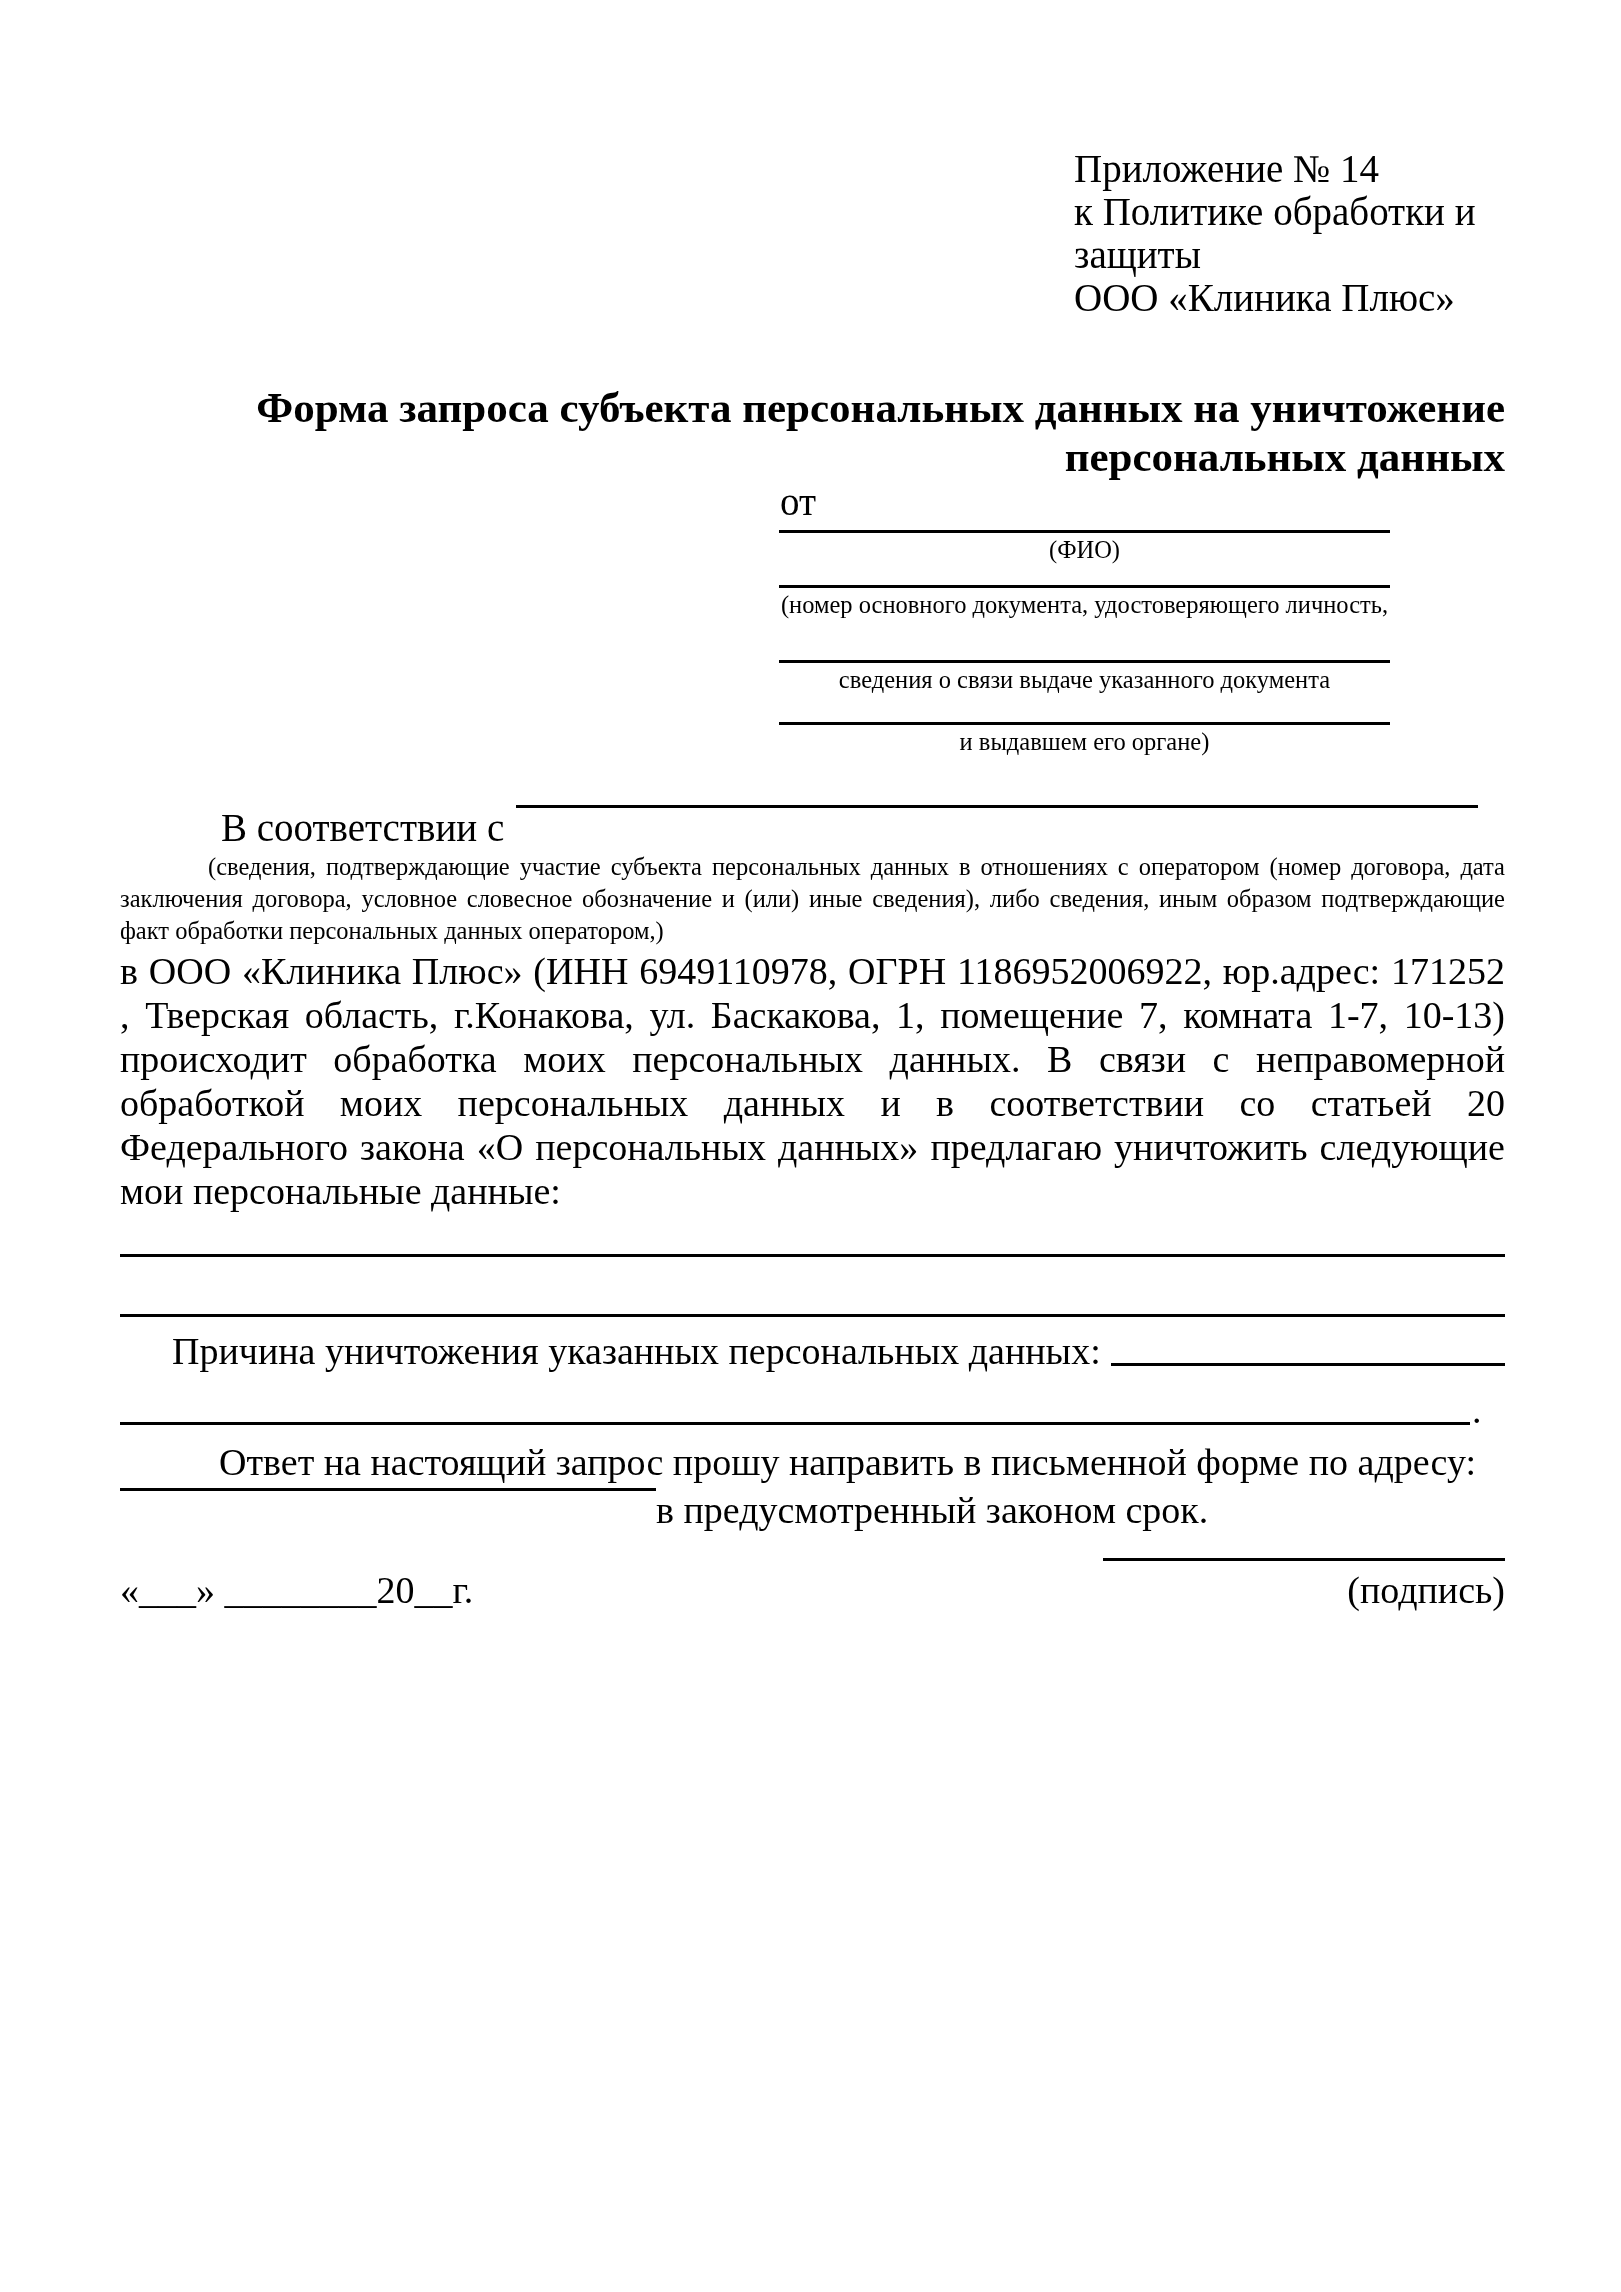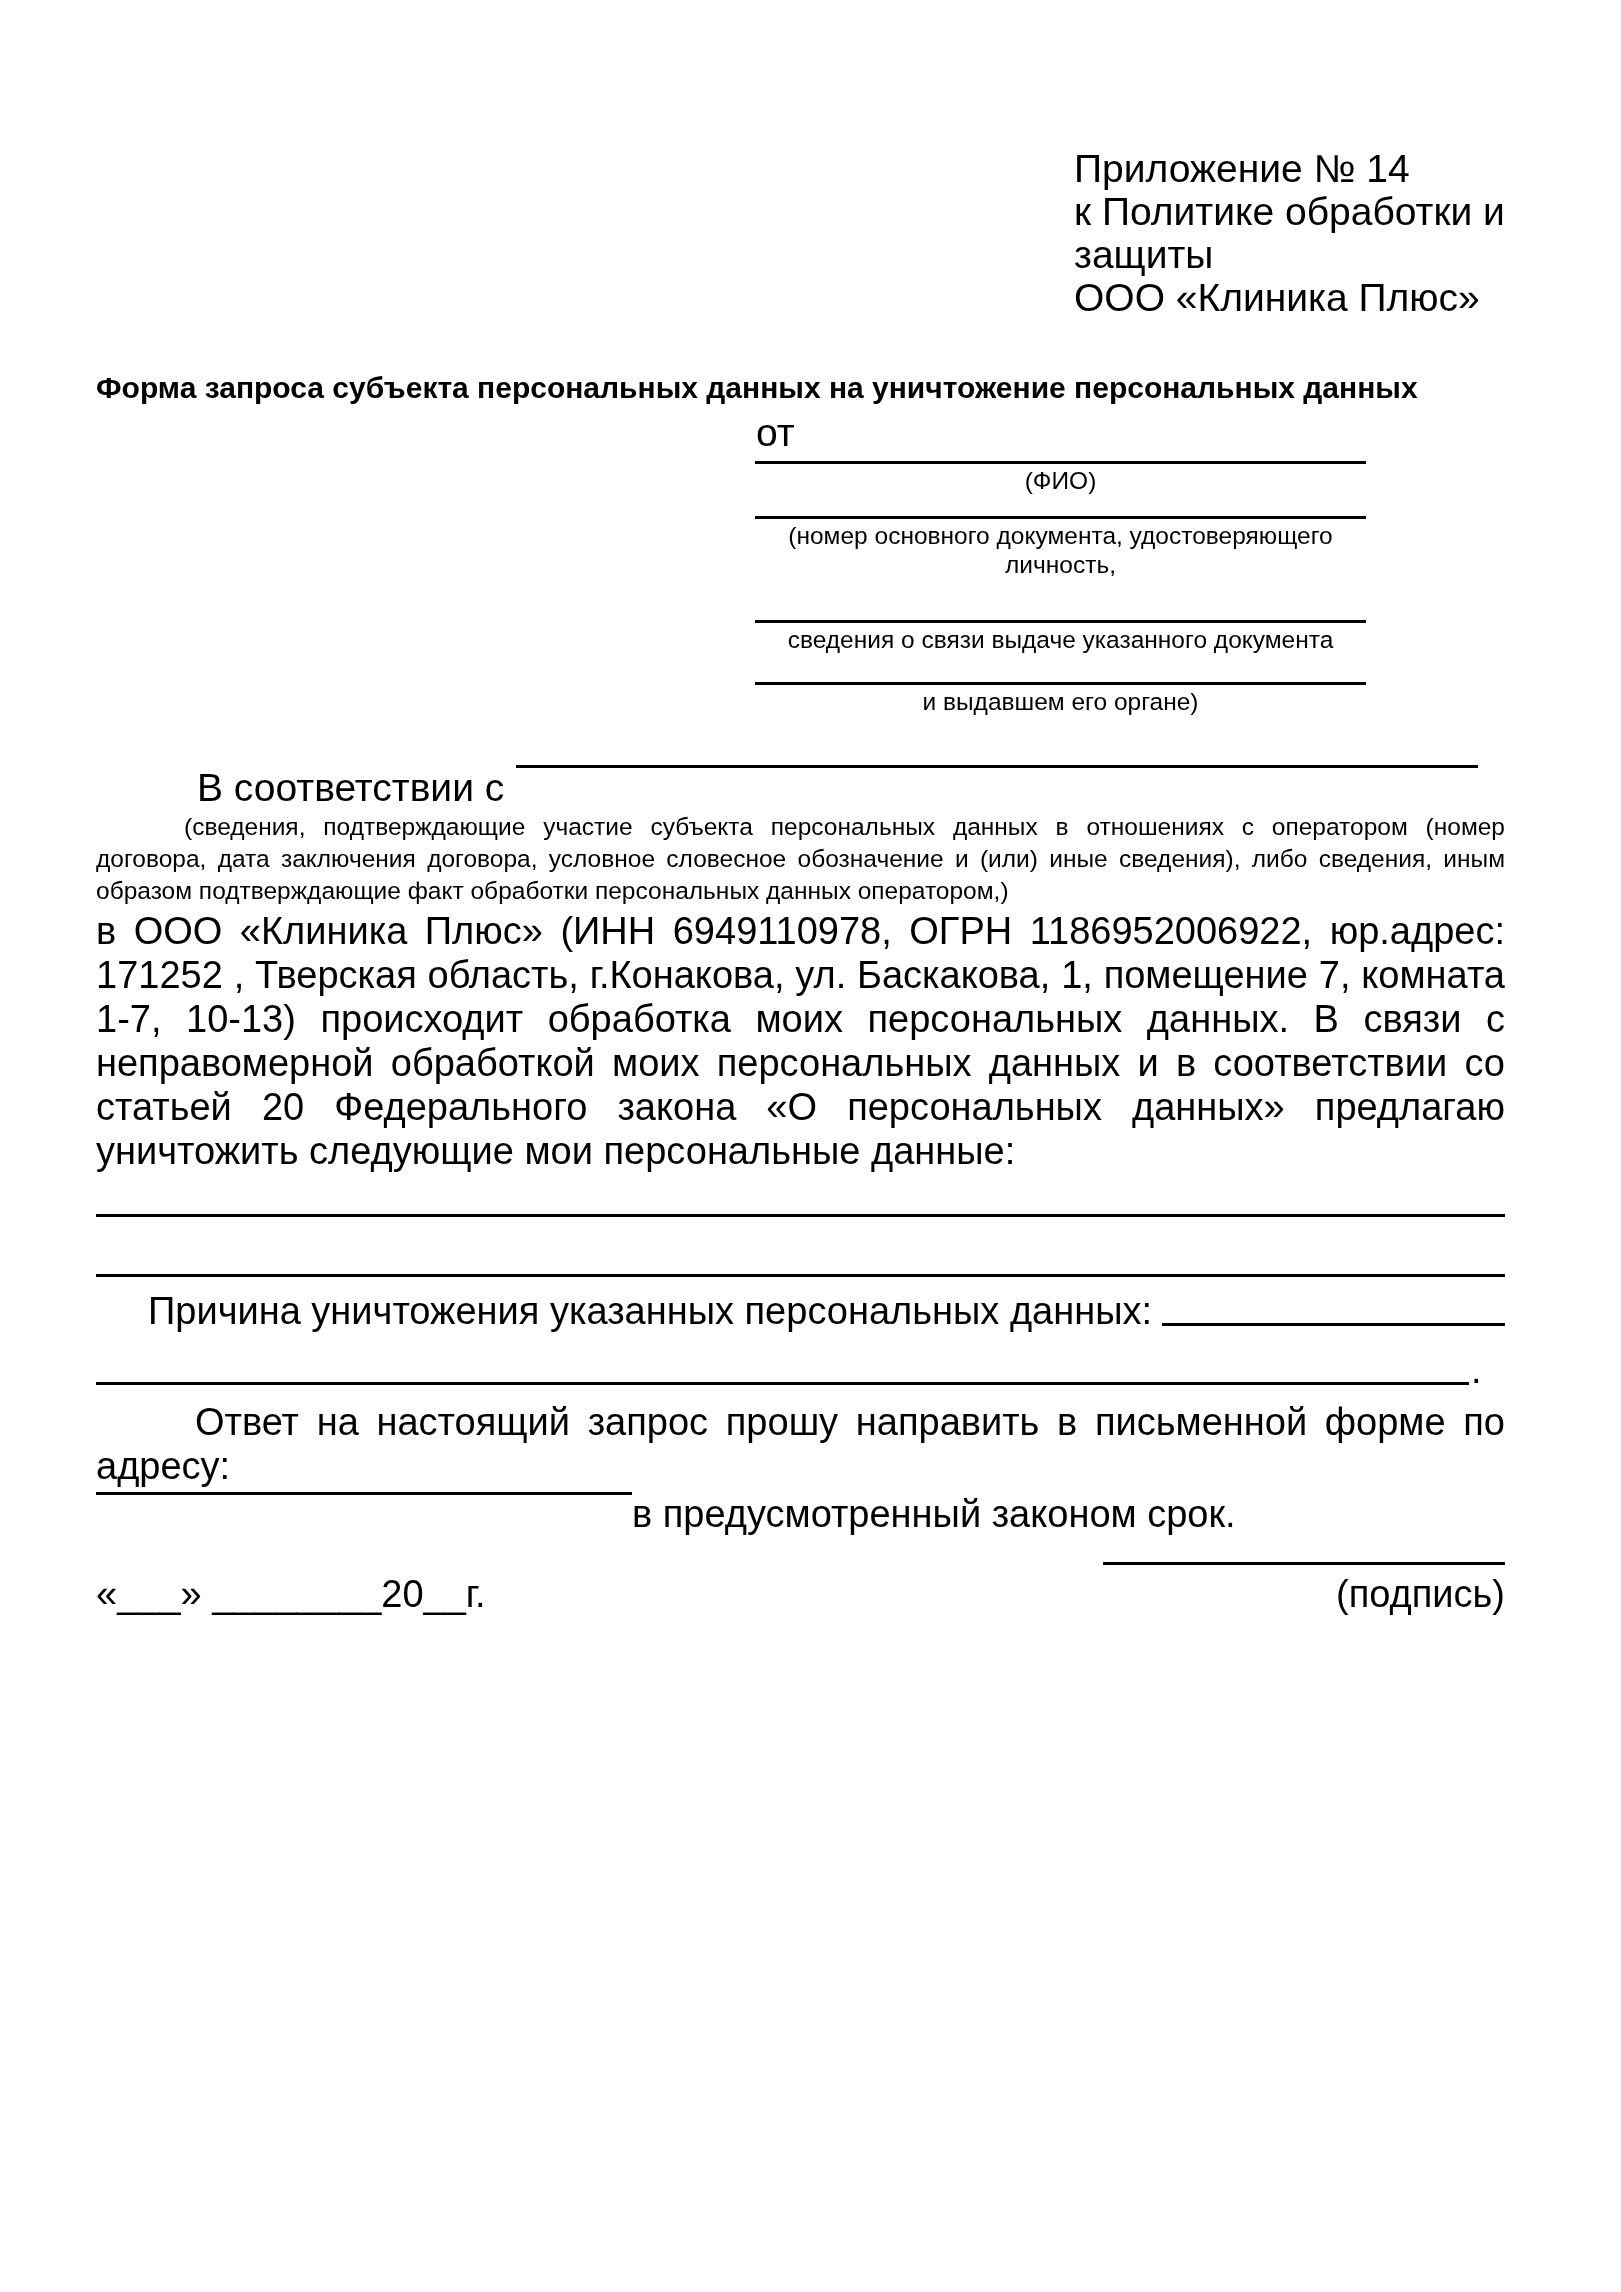--- a/index.html
+++ b/index.html
@@ -13,9 +13,9 @@
     height: 2293px;
     background: #ffffff;
     color: #000000;
-    font-family: Liberation Sans, sans-serif;
+    font-family: Liberation Serif, serif;
     box-sizing: border-box;
-    padding: 147px 116px 0 96px;
+    padding: 147px 116px 0 120px;
     overflow: hidden;
   }
 

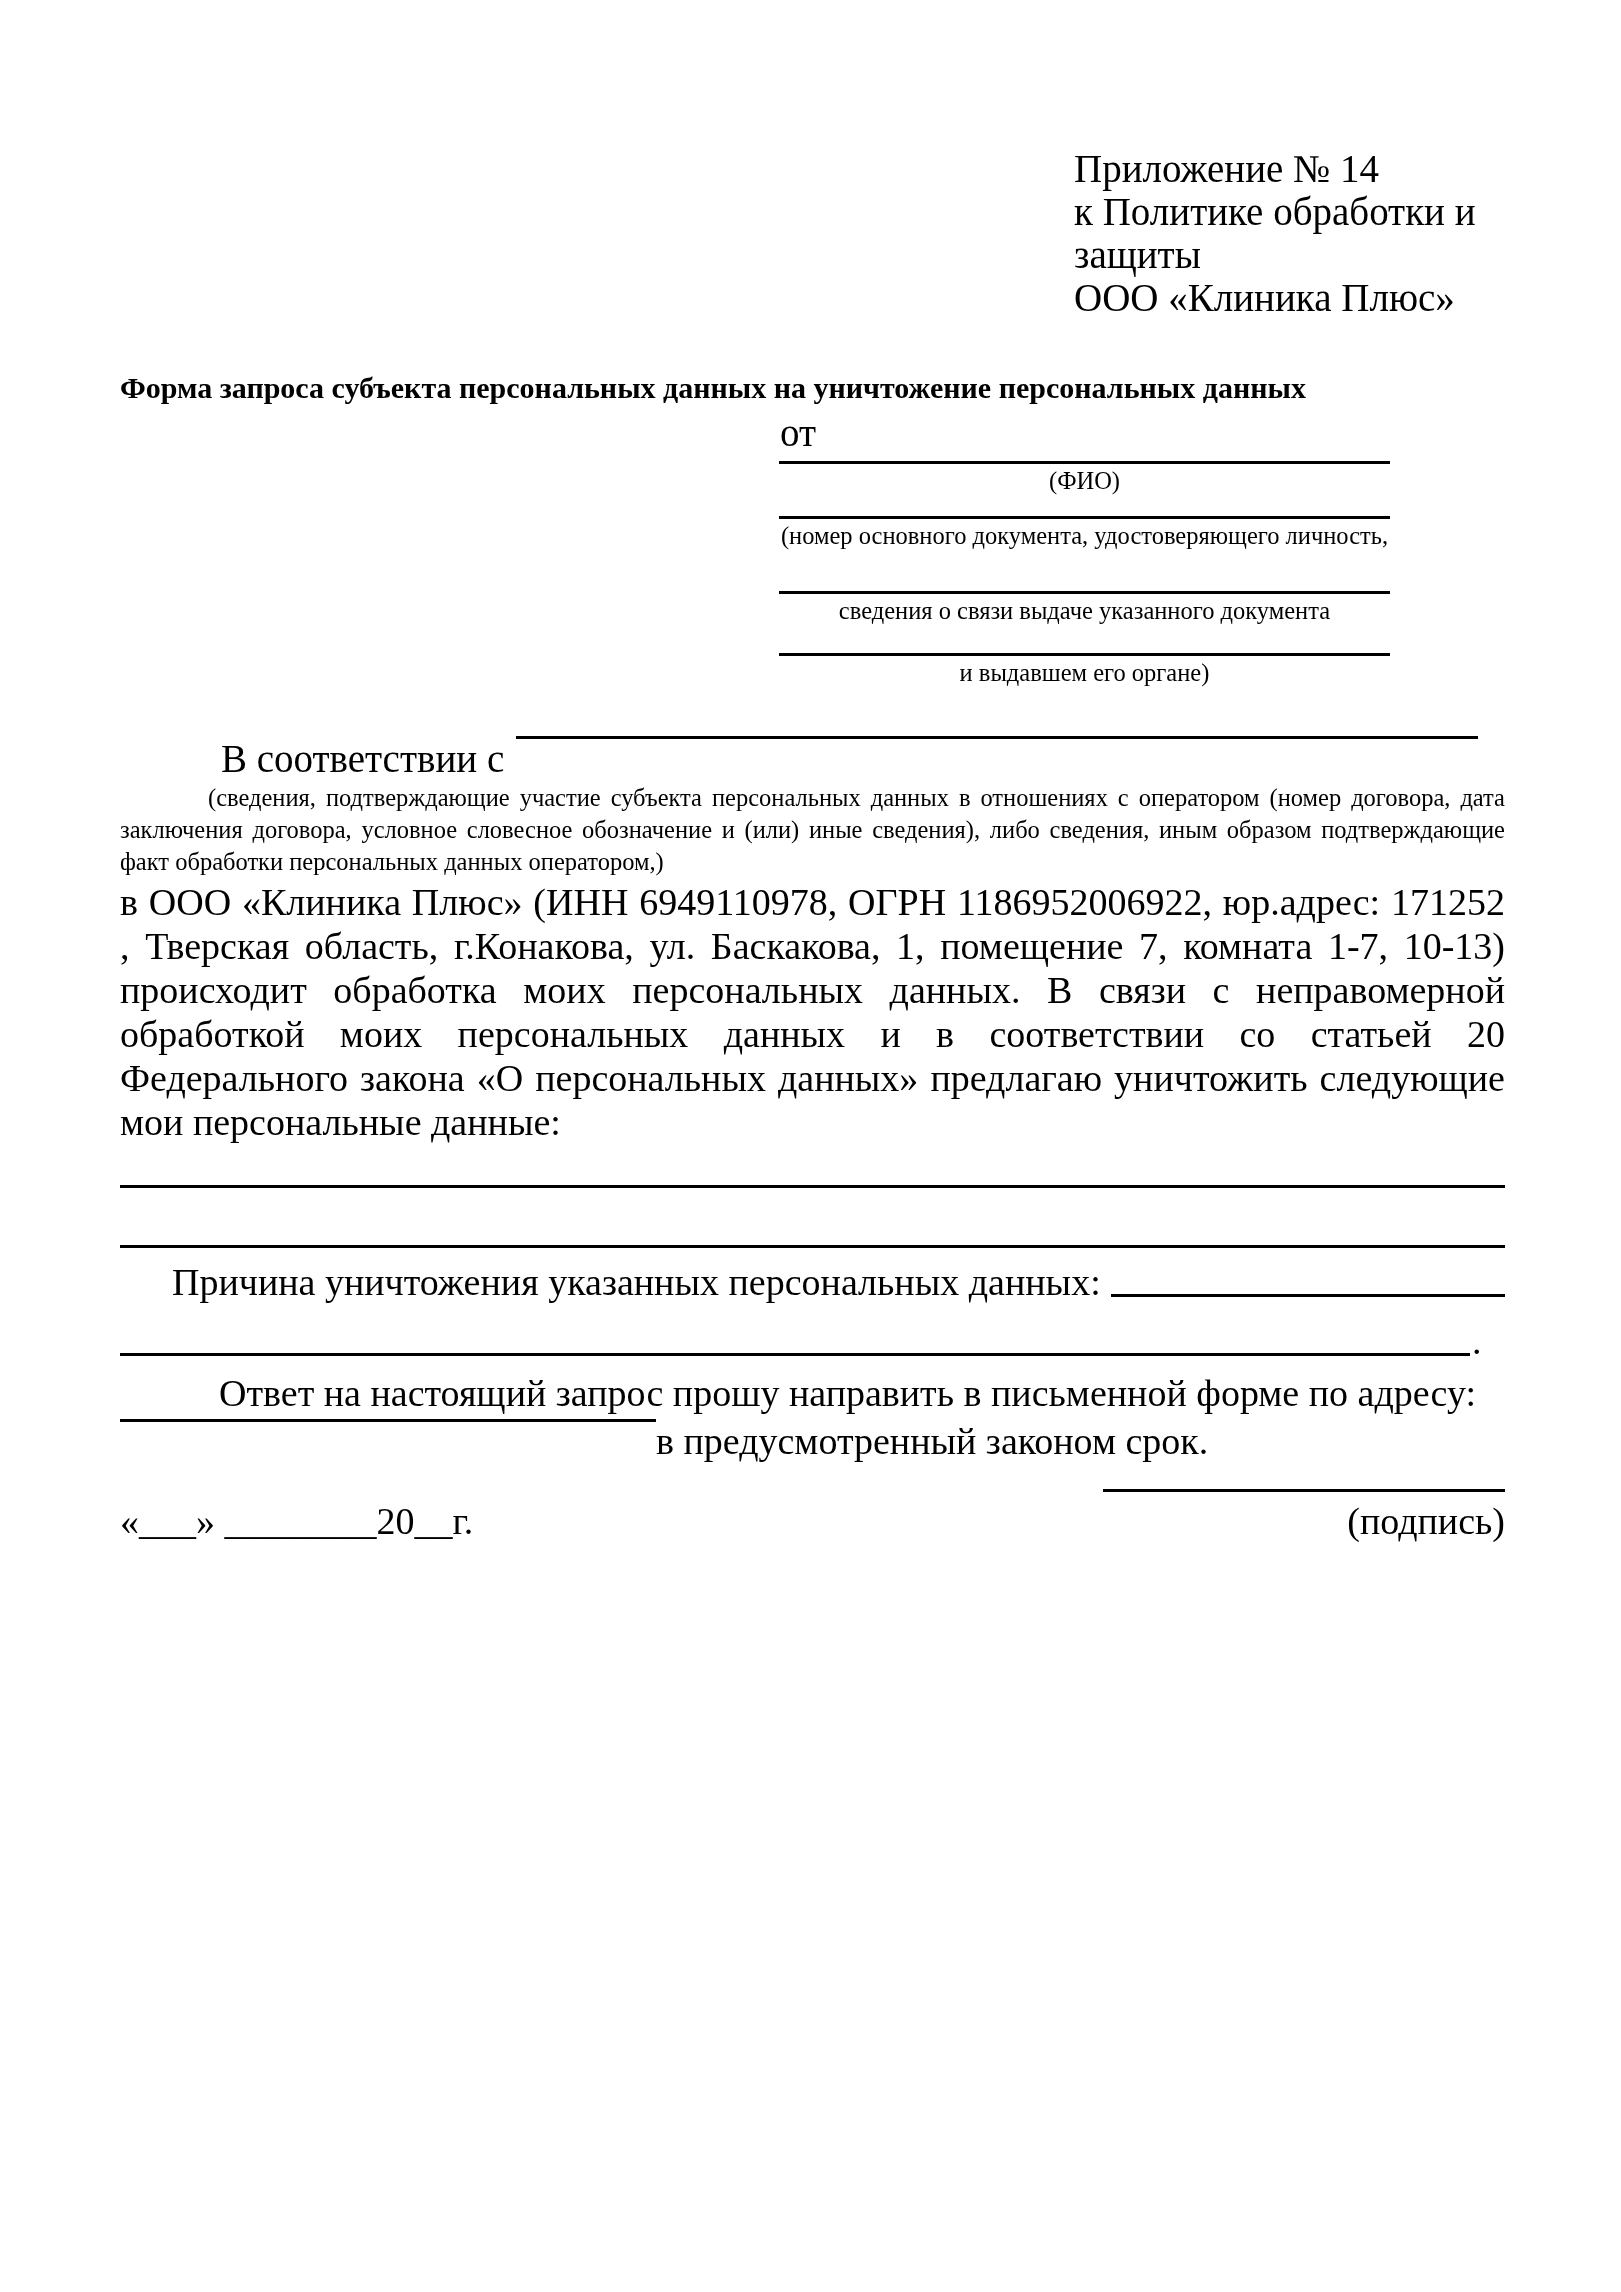--- a/index.html
+++ b/index.html
@@ -30,10 +30,10 @@
 
   
   .title {
-    margin-top: 44px;
-    text-align: left;
+    margin-top: 64px;
+    text-align: right;
     font-weight: bold;
-    font-size: 30px;
+    font-size: 43px;
     line-height: 49px;
   }
 

